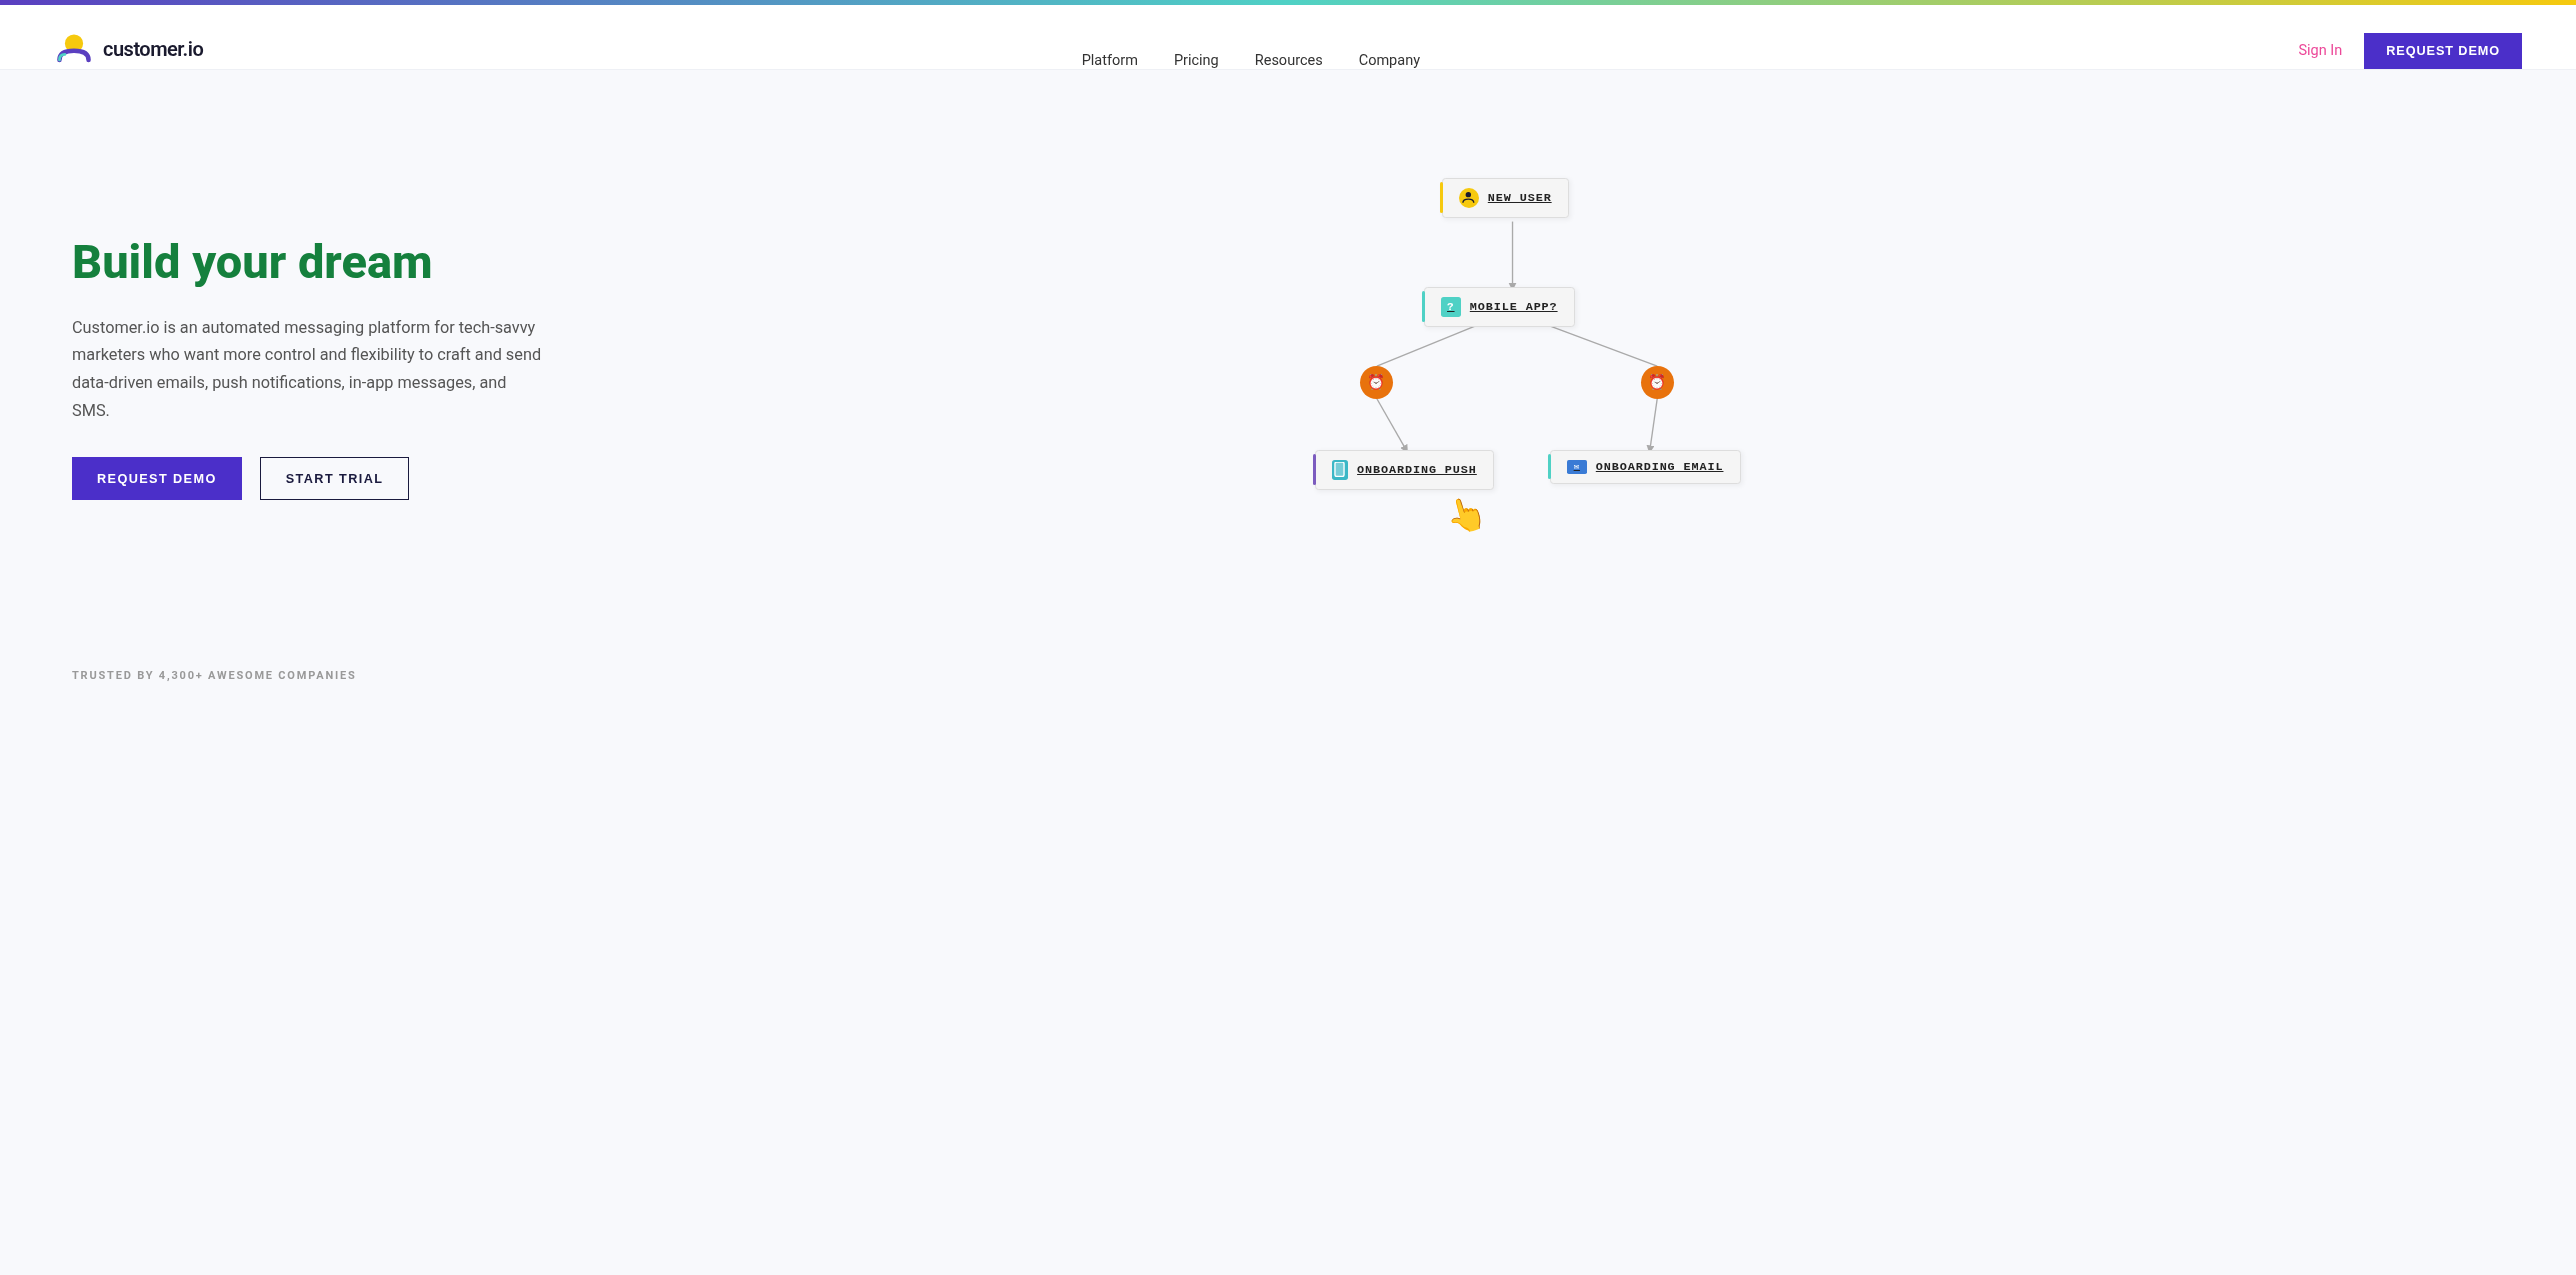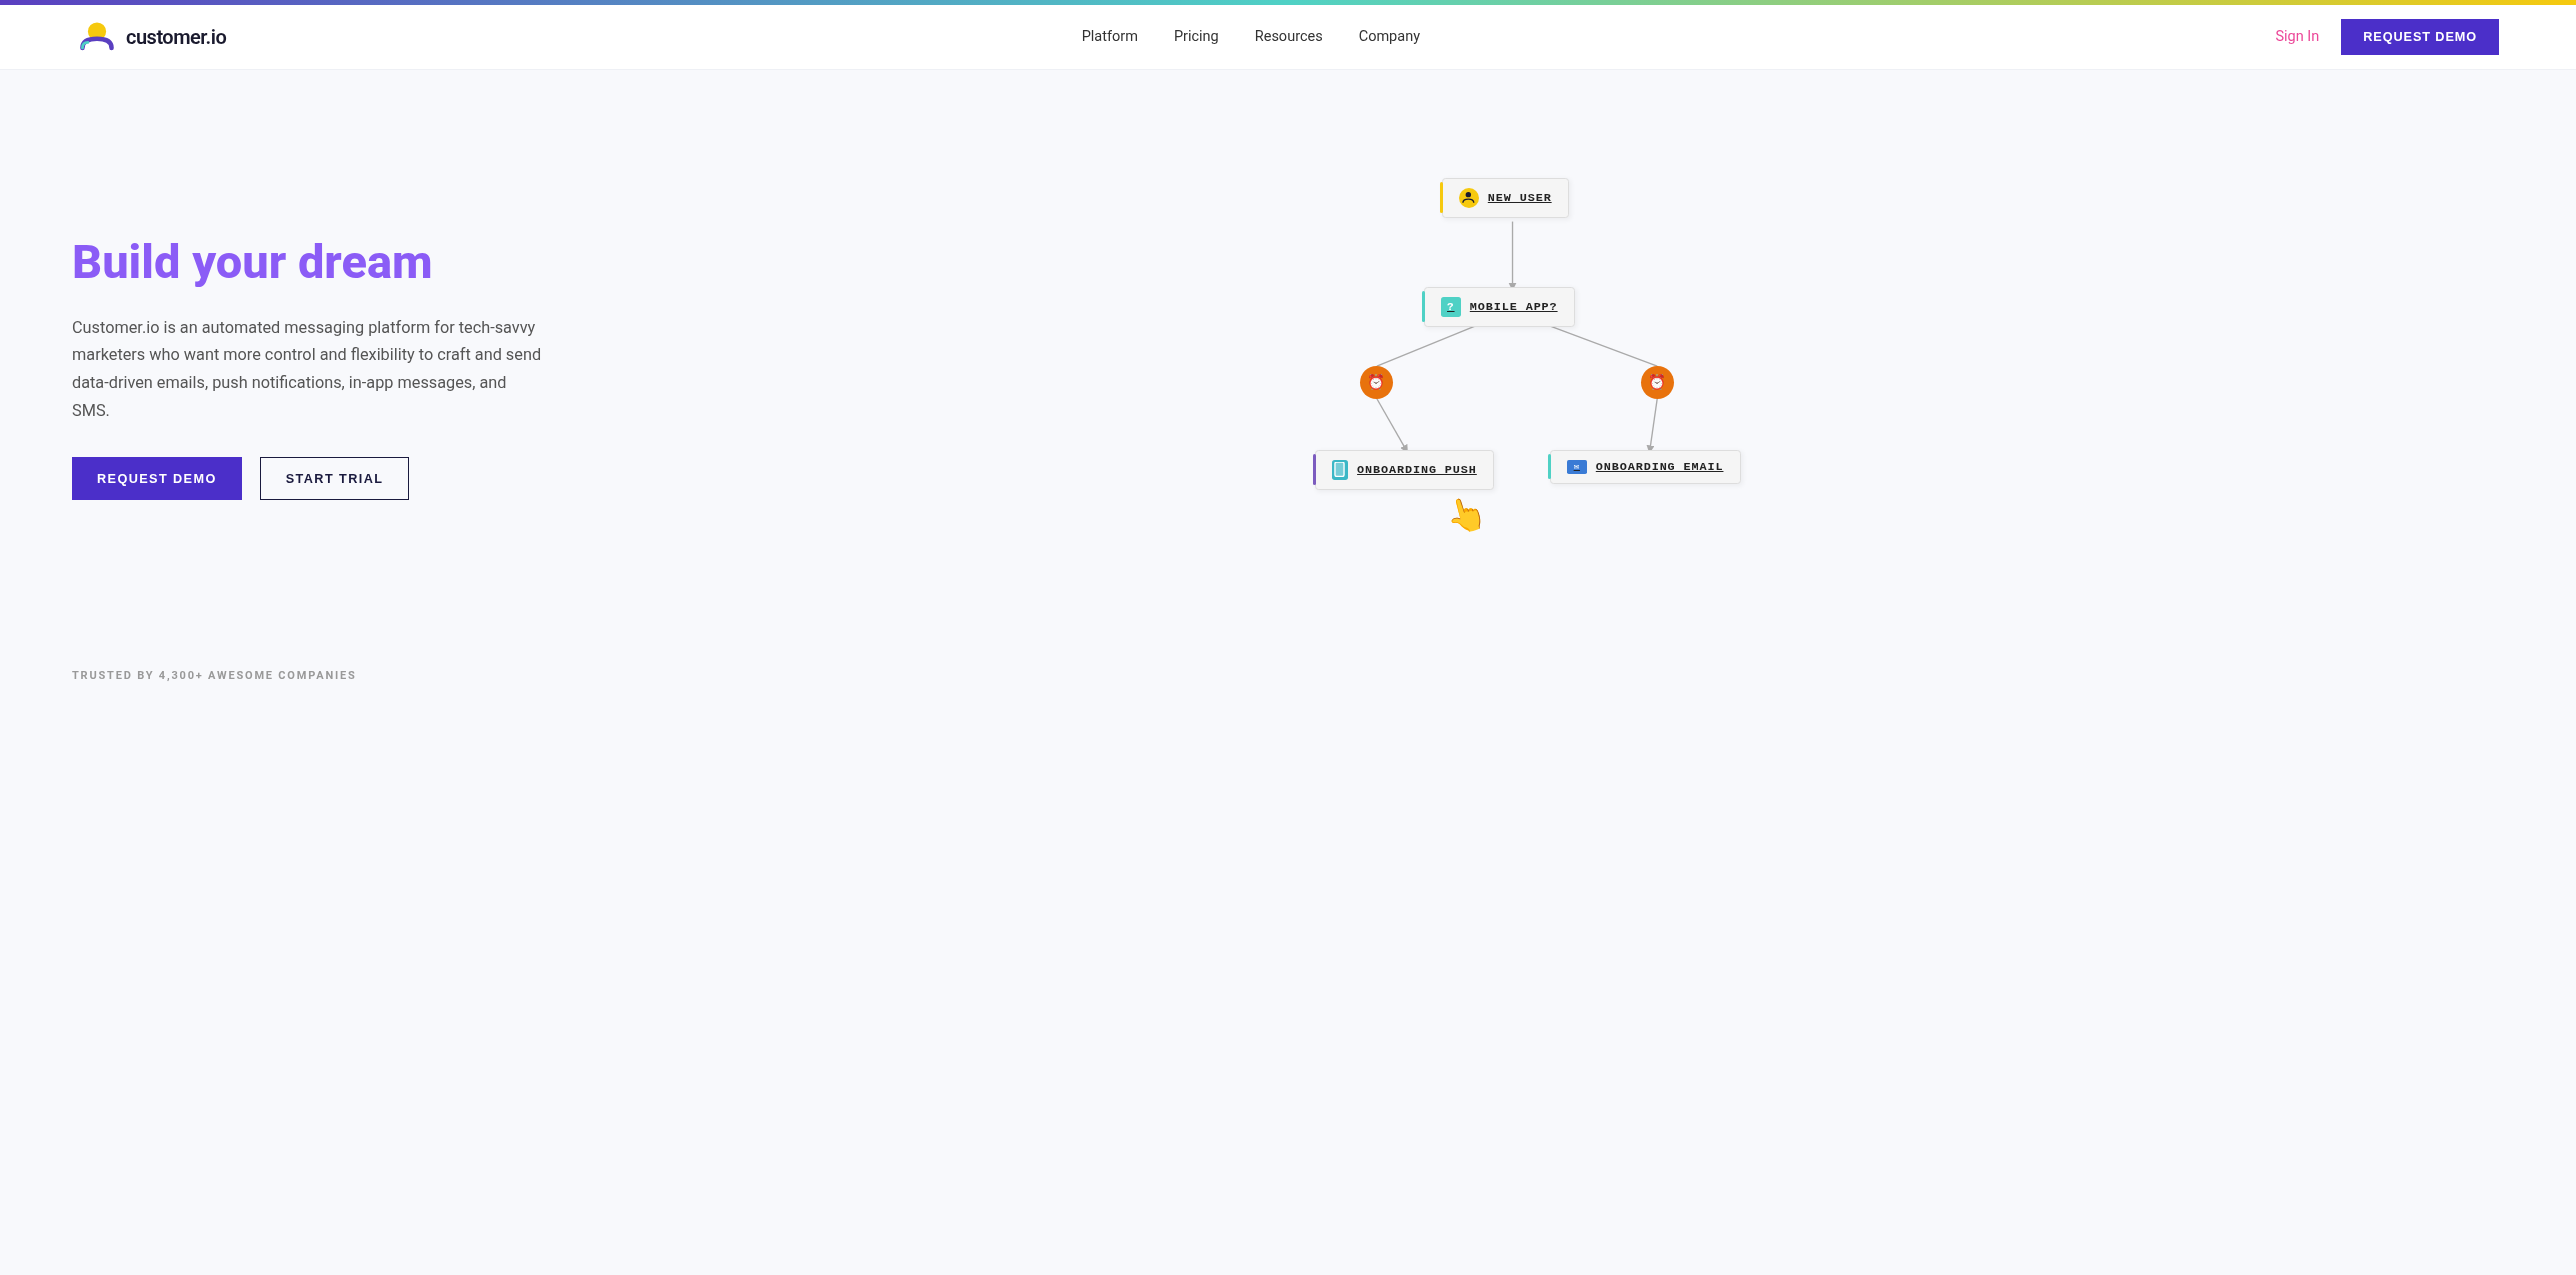--- a/index.html
+++ b/index.html
@@ -20,10 +20,10 @@
     header {
       background: #fff;
       border-bottom: 0.9px solid #eef0f5;
-      padding: 0 77px;
+      padding: 0 54px;
       height: 65px;
       display: flex;
-      align-items: center;
+      align-items: flex-end;
       justify-content: space-between;
     }
 

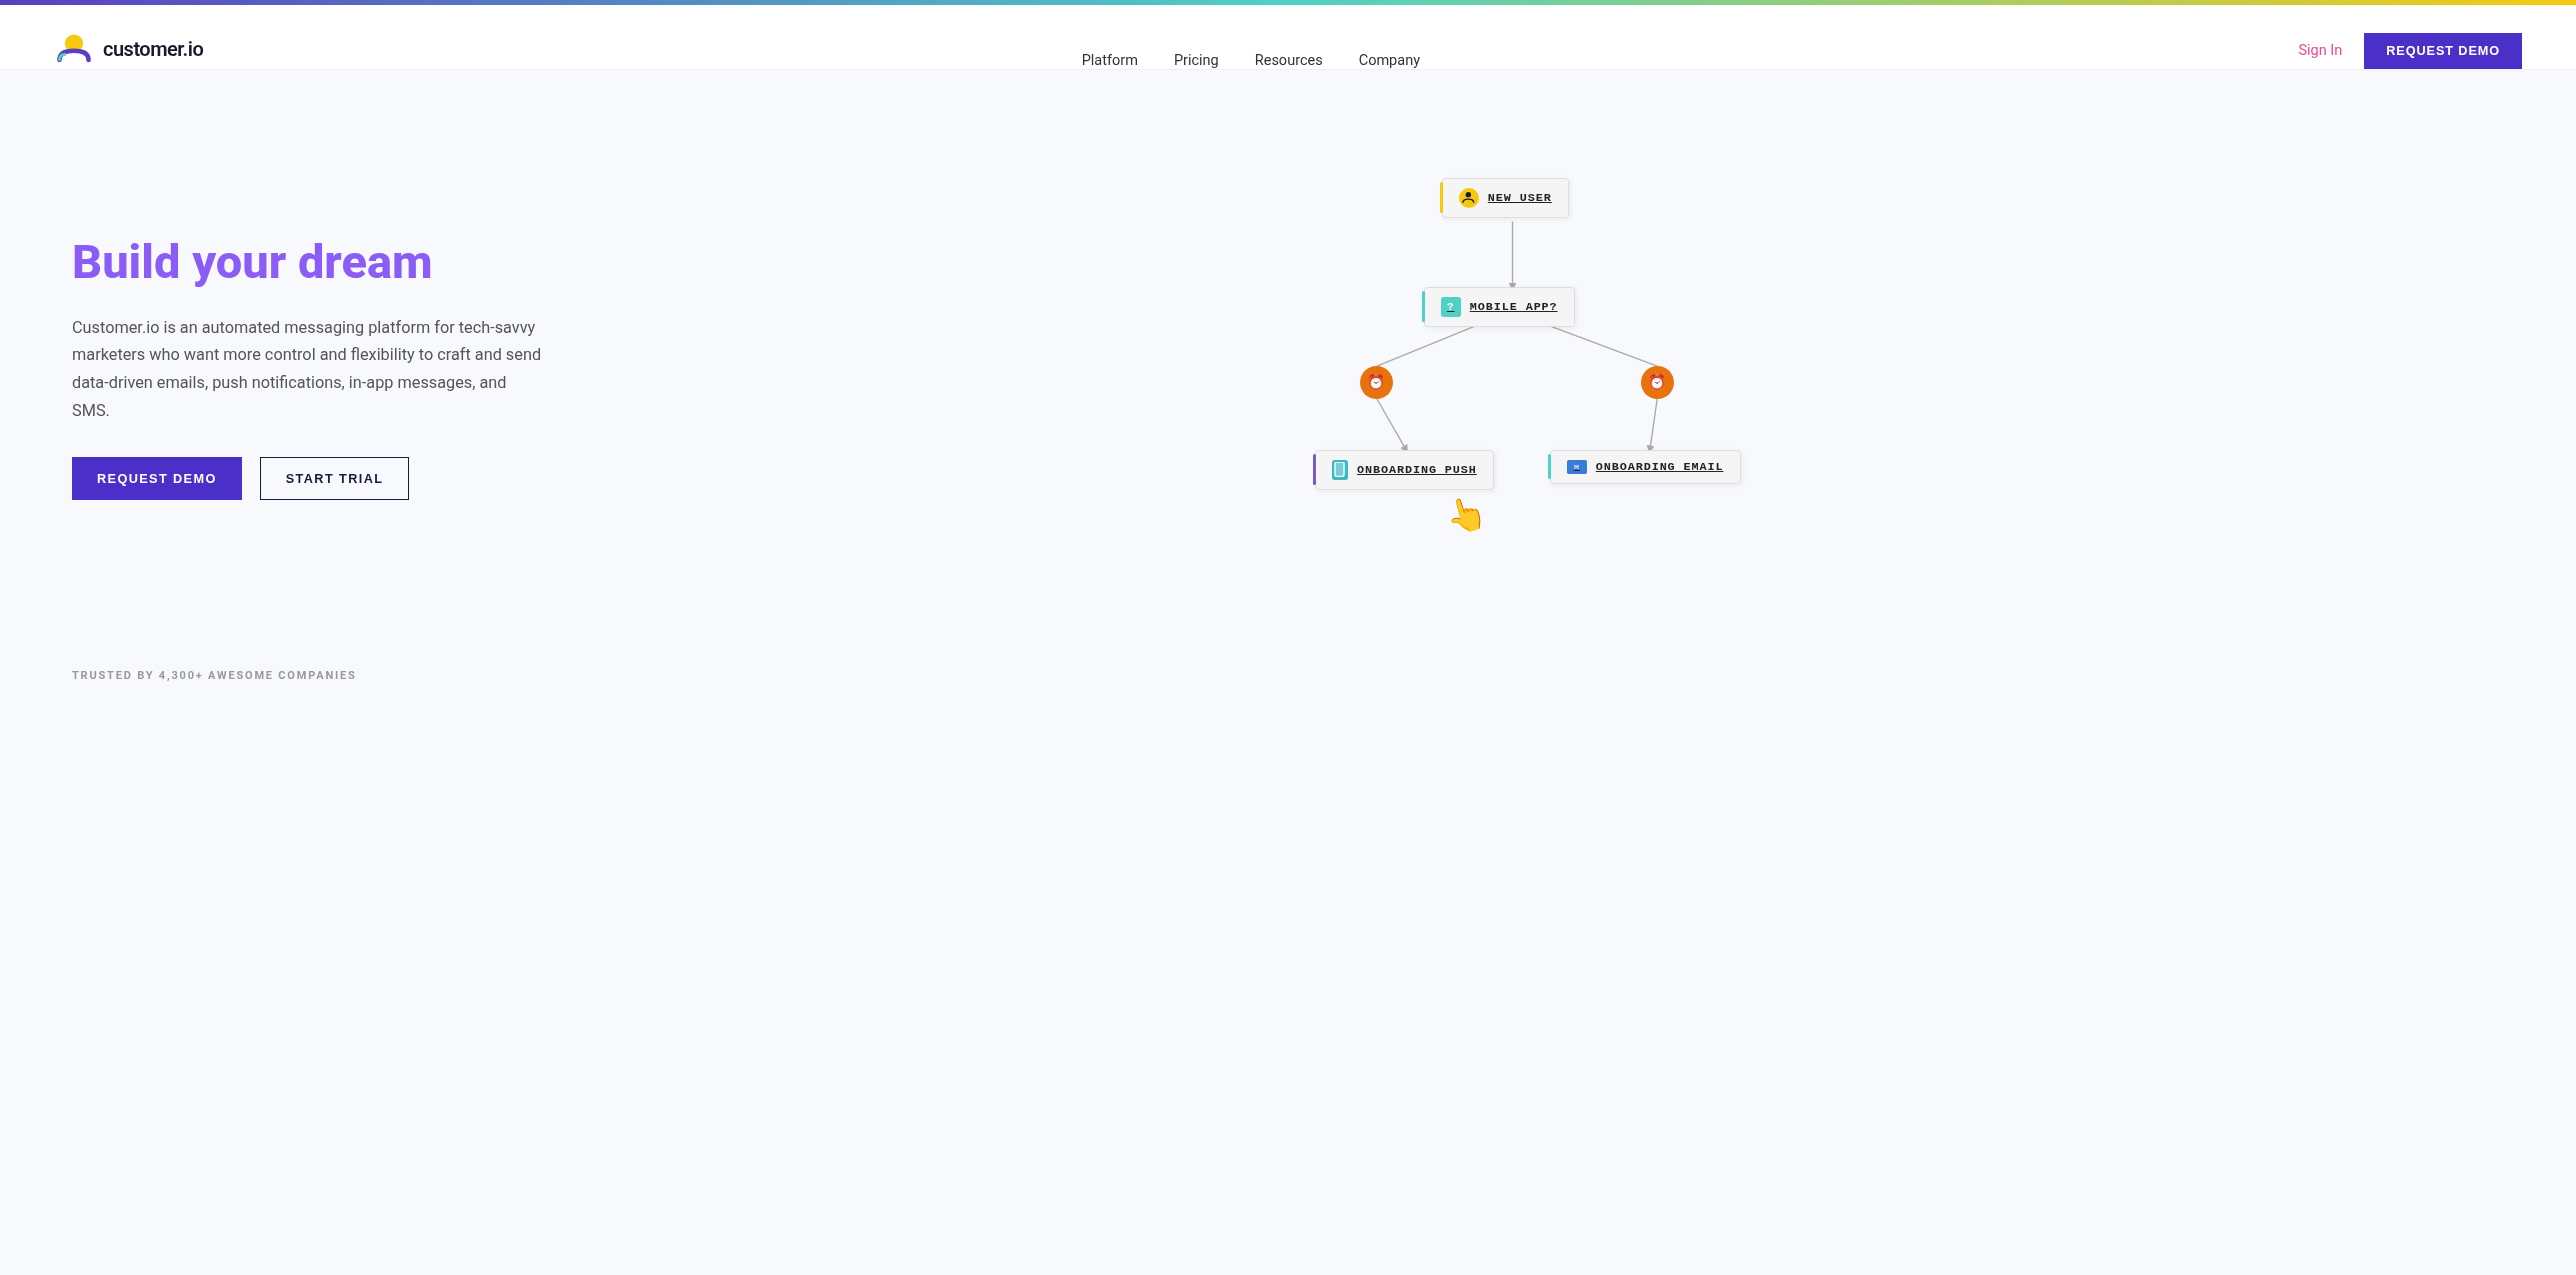--- a/index.html
+++ b/index.html
@@ -100,7 +100,7 @@
     .hero-title {
       font-size: 47px;
       font-weight: 800;
-      color: #8b5cf6;
+      color: #15803d;
       line-height: 1.15;
       margin-bottom: 1px;
     }

